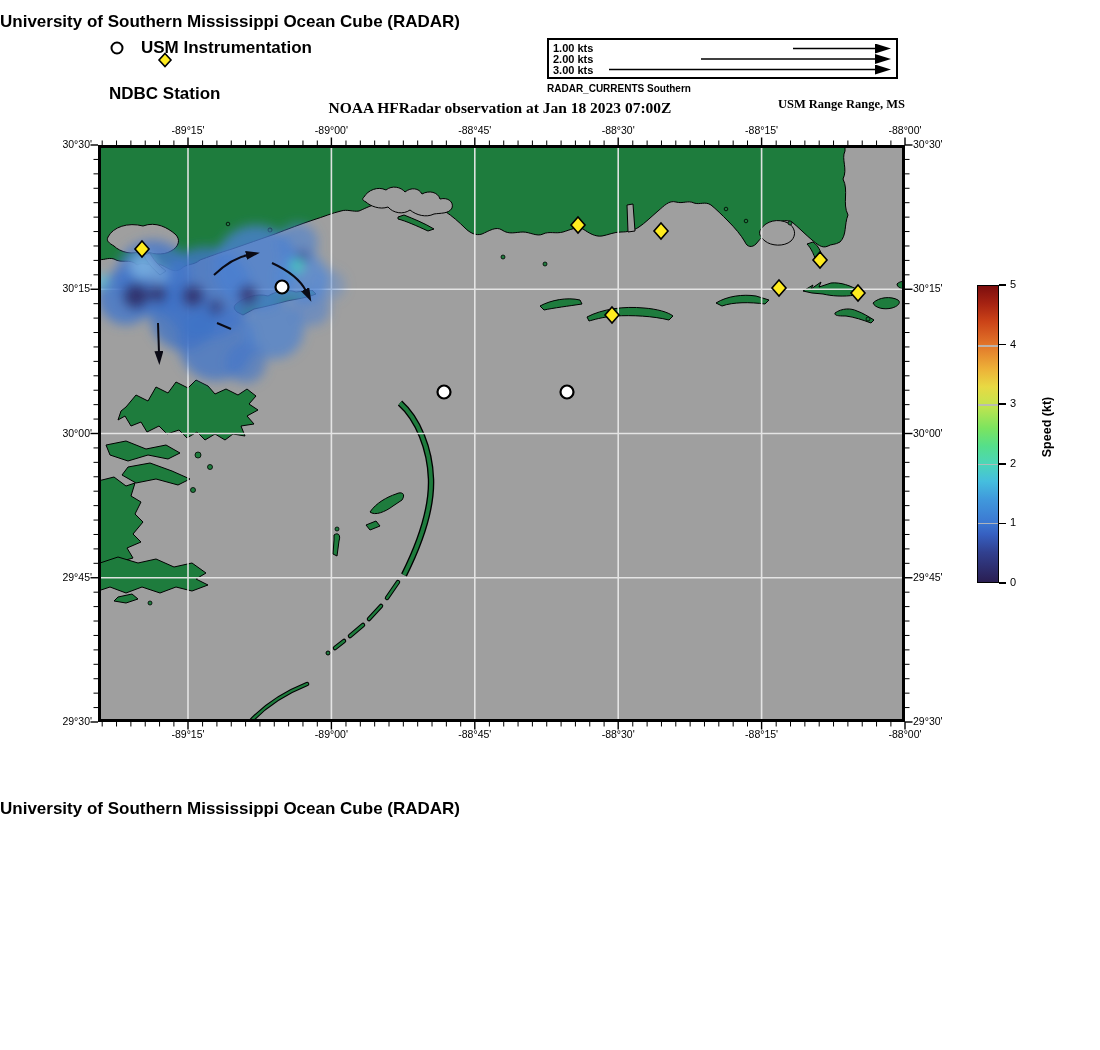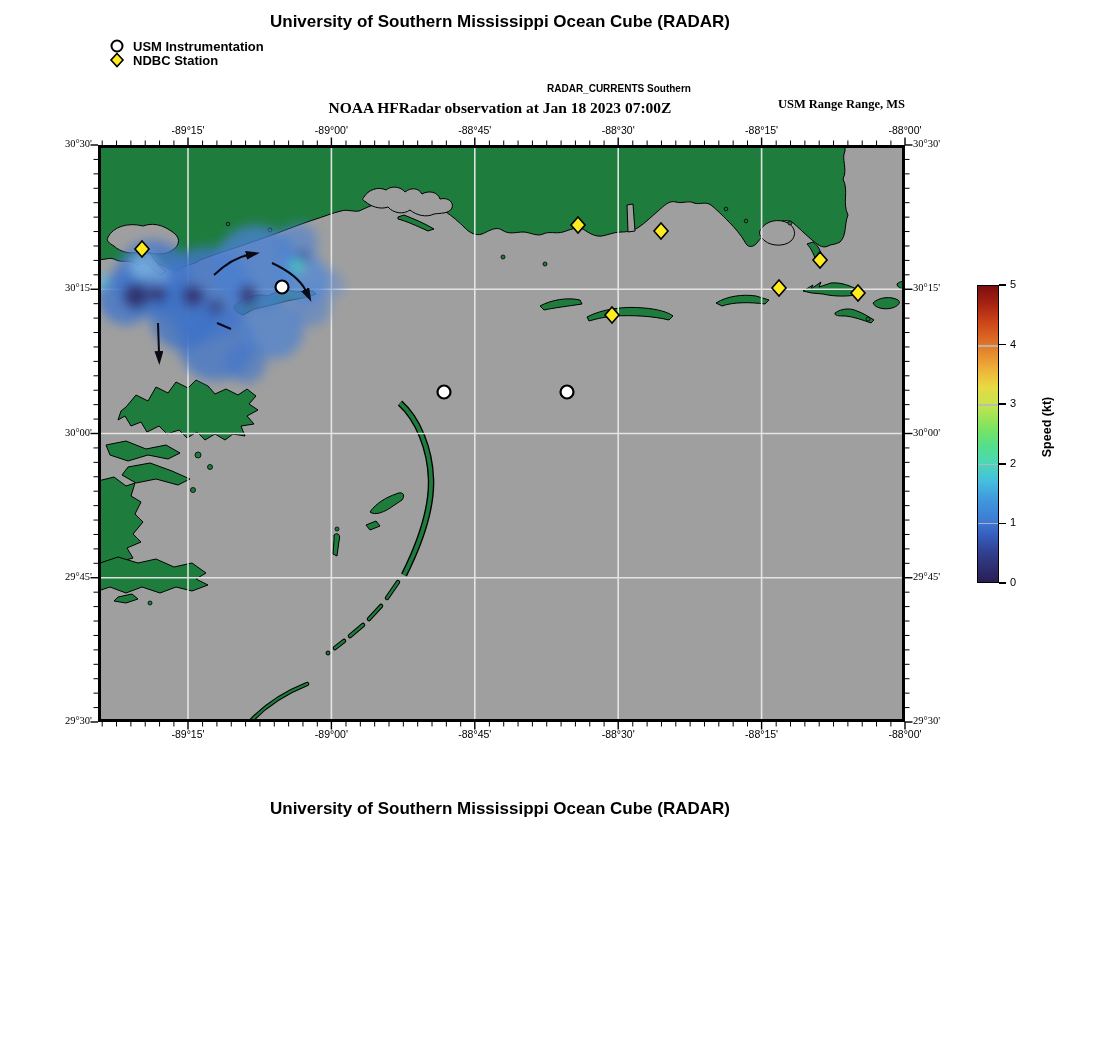--- a/index.html
+++ b/index.html
@@ -6,7 +6,7 @@
   #stage{position:relative;width:1100px;height:1050px;background:#fff;overflow:hidden;
          font-family:"Liberation Sans",sans-serif;color:#000;}
   .abs{position:absolute;}
-  .title{font-size:17px;font-weight:bold;text-align:center;left:0;width:1000px;}
+  .title{font-size:17px;font-weight:bold;text-align:left;left:0;width:1000px;}
   .legend-row{position:absolute;display:flex;align-items:center;gap:8px;font-size:13px;font-weight:bold;}
   #veckey-box{position:absolute;left:547px;top:38px;width:351px;height:41px;border:2px solid #000;box-sizing:border-box;background:#fff;}
   .vk-label{position:absolute;left:4px;font-size:11px;font-weight:bold;line-height:10px;}

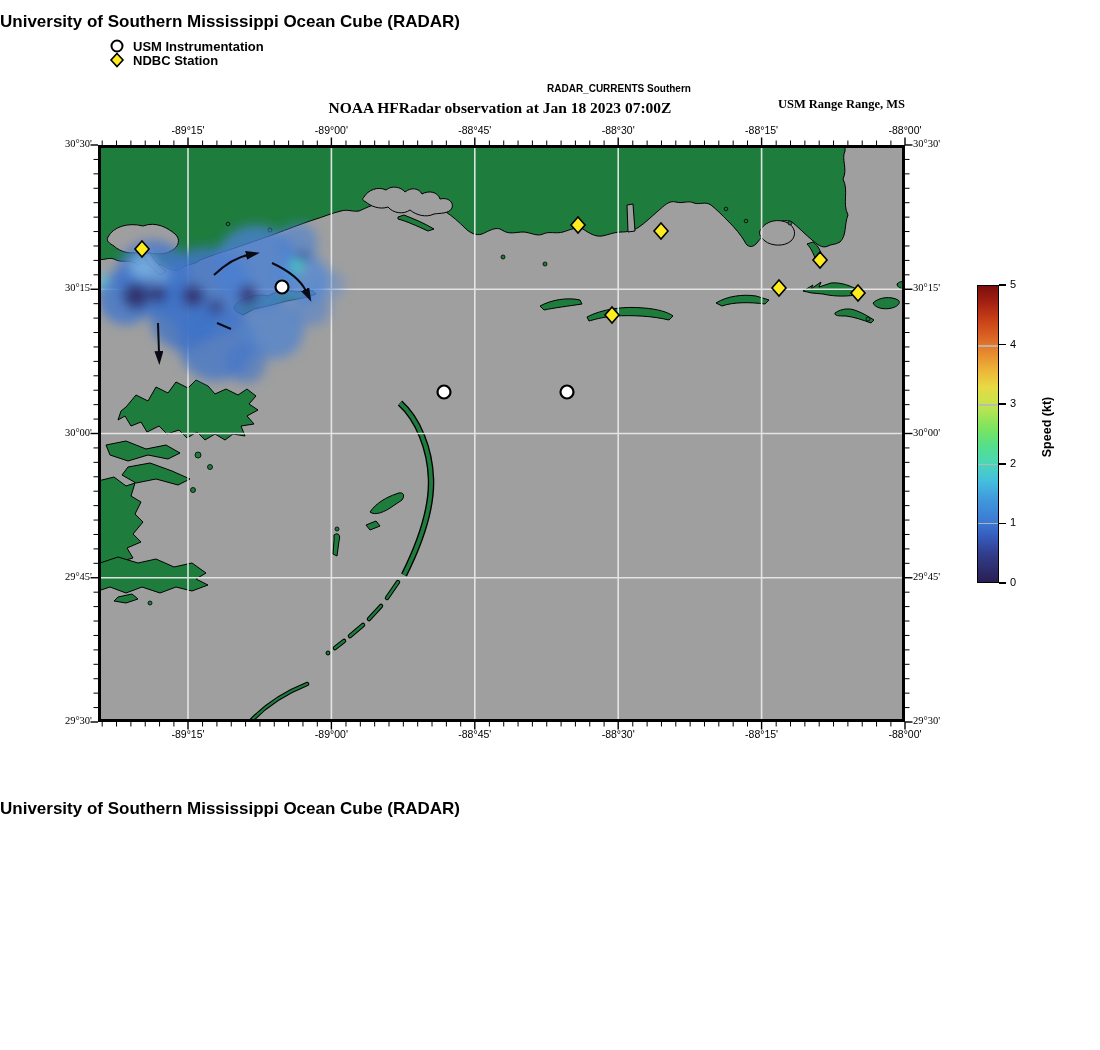--- a/index.html
+++ b/index.html
@@ -7,7 +7,7 @@
          font-family:"Liberation Sans",sans-serif;color:#000;}
   .abs{position:absolute;}
   .title{font-size:17px;font-weight:bold;text-align:left;left:0;width:1000px;}
-  .legend-row{position:absolute;display:flex;align-items:center;gap:8px;font-size:13px;font-weight:bold;}
+  .legend-row{position:absolute;display:flex;align-items:center;gap:16px;font-size:17px;font-weight:bold;}
   #veckey-box{position:absolute;left:547px;top:38px;width:351px;height:41px;border:2px solid #000;box-sizing:border-box;background:#fff;}
   .vk-label{position:absolute;left:4px;font-size:11px;font-weight:bold;line-height:10px;}
   #vk-caption{position:absolute;left:547px;top:83px;font-size:10px;font-weight:bold;}

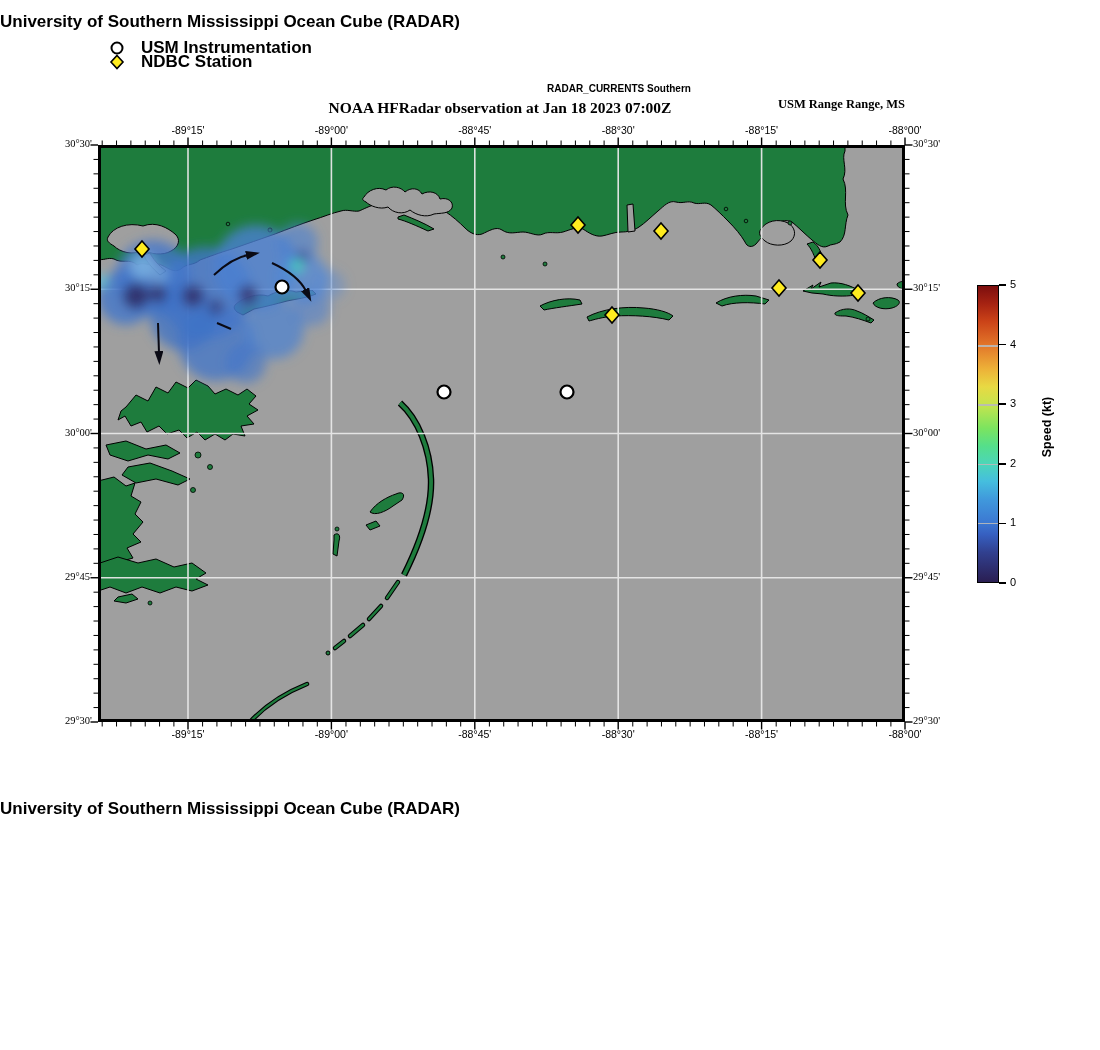--- a/index.html
+++ b/index.html
@@ -48,6 +48,21 @@
     <span>NDBC Station</span>
   </div>
 
+  <div id="veckey-box">
+    <div class="vk-label" style="top:3px;">1.00 kts</div>
+    <div class="vk-label" style="top:14px;">2.00 kts</div>
+    <div class="vk-label" style="top:25px;">3.00 kts</div>
+    <svg width="347" height="37">
+      <defs>
+        <marker id="vkh" orient="auto" markerUnits="userSpaceOnUse" markerWidth="18" markerHeight="12" refX="2" refY="5">
+          <path d="M0,0 L16,5 L0,10 Z" fill="#000"></path>
+        </marker>
+      </defs>
+      <line x1="244" y1="8.5" x2="328" y2="8.5" stroke="#000" stroke-width="1.4" marker-end="url(#vkh)"></line>
+      <line x1="152" y1="19" x2="328" y2="19" stroke="#000" stroke-width="1.4" marker-end="url(#vkh)"></line>
+      <line x1="60" y1="29.5" x2="328" y2="29.5" stroke="#000" stroke-width="1.4" marker-end="url(#vkh)"></line>
+    </svg>
+  </div>
   <div id="vk-caption">RADAR_CURRENTS Southern</div>
 
   <div id="subtitle">NOAA HFRadar observation at Jan 18 2023 07:00Z</div>

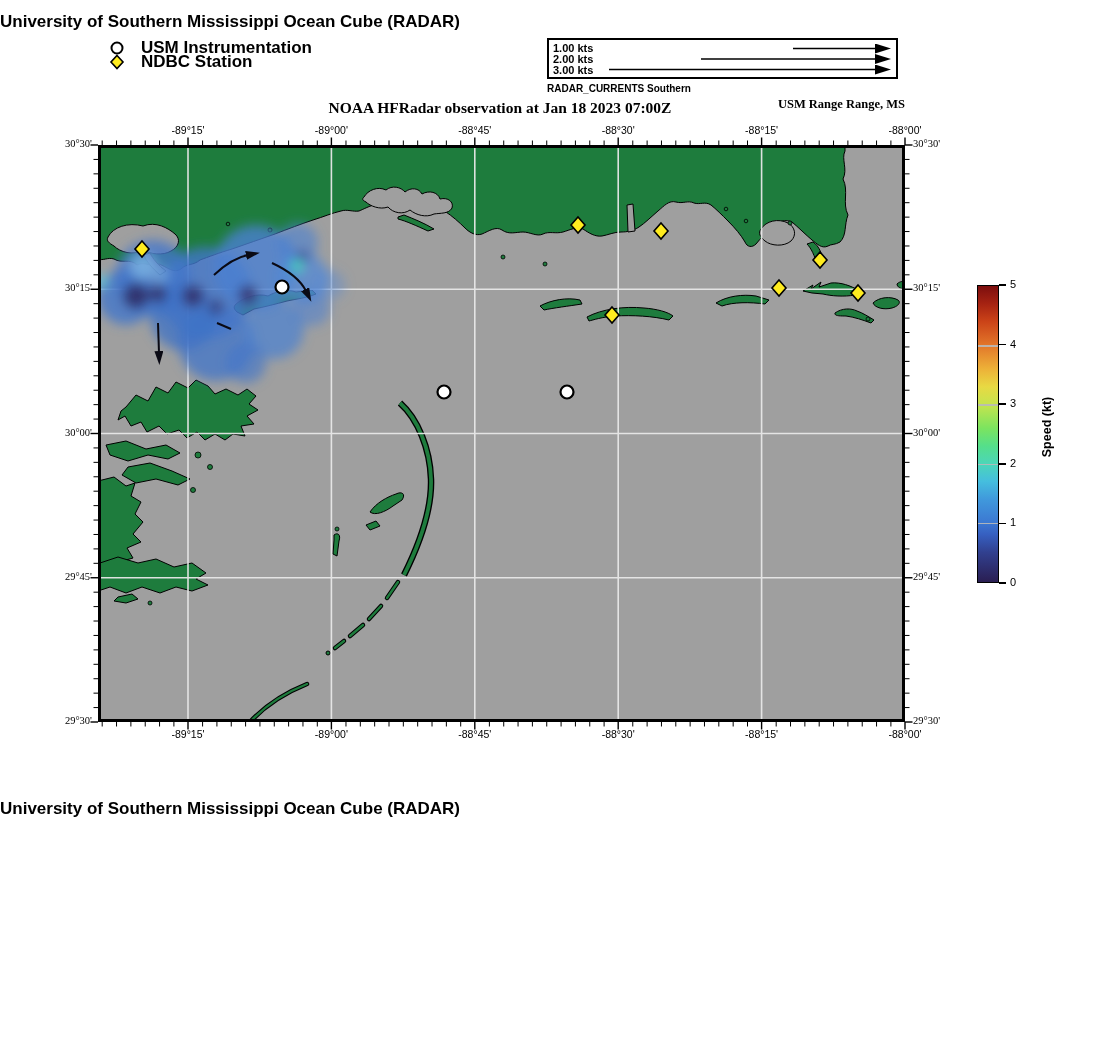--- a/index.html
+++ b/index.html
@@ -41,7 +41,7 @@
     </svg>
     <span>USM Instrumentation</span>
   </div>
-  <div class="legend-row" style="left:109px;top:52px;">
+  <div class="legend-row" style="left:109px;top:52px;flex-direction:column;">
     <svg width="16" height="16">
       <path d="M8,1.5 L14,8 L8,14.5 L2,8 Z" fill="#ffec1f" stroke="#000" stroke-width="1.6"></path>
     </svg>

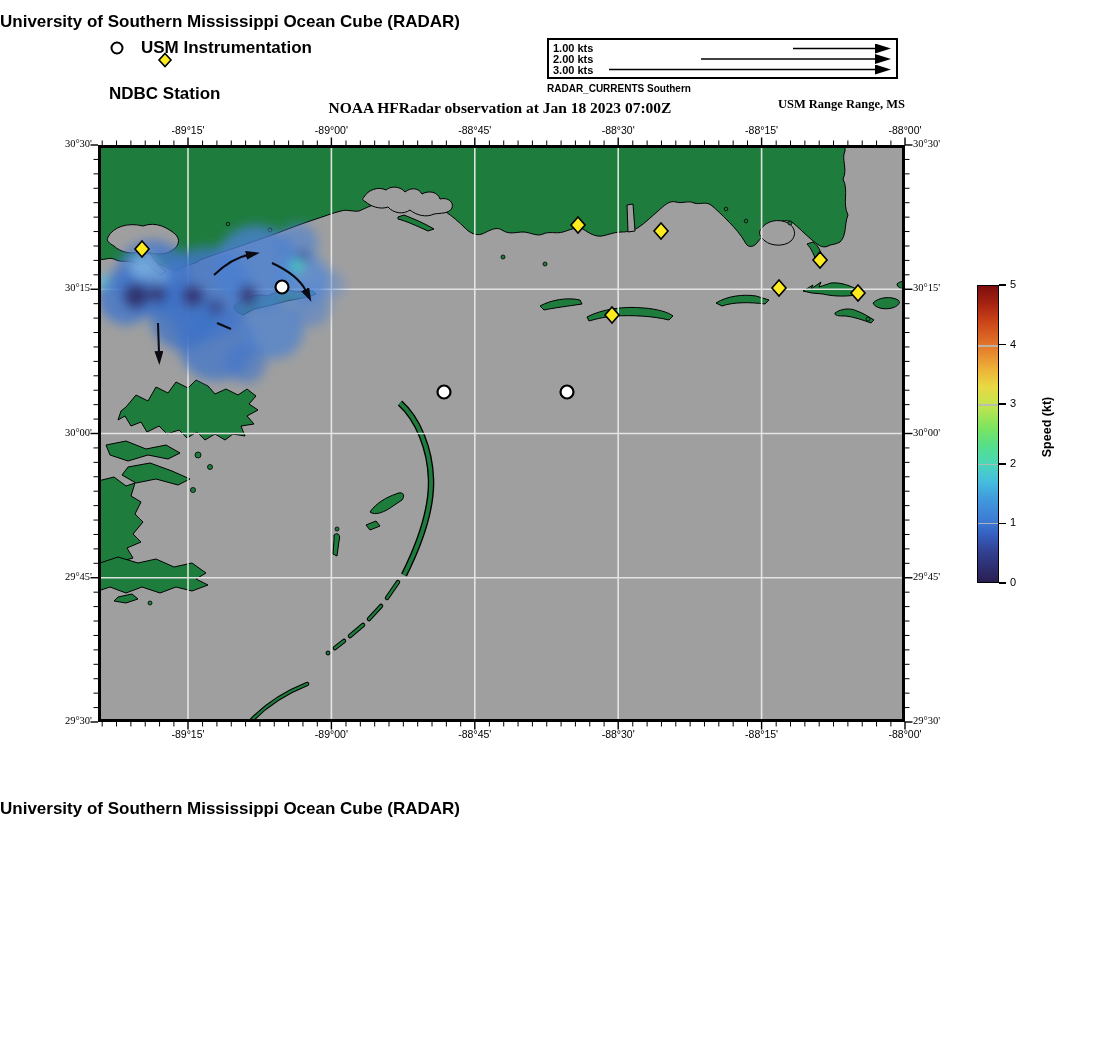--- a/index.html
+++ b/index.html
@@ -17,7 +17,7 @@
             font-family:"Liberation Serif",serif;font-size:12.5px;font-weight:bold;}
   #map-frame{position:absolute;left:98px;top:145px;width:807px;height:577px;background:#9f9f9f;}
   .tick-label-x{position:absolute;width:80px;text-align:center;font-size:10.5px;}
-  .tick-label-y{position:absolute;width:60px;font-size:10.5px;font-family:Liberation Serif, serif;}
+  .tick-label-y{position:absolute;width:60px;font-size:10.5px;}
   #colorbar{position:absolute;left:977px;top:285px;width:22px;height:298px;border:1.6px solid #000;box-sizing:border-box;
     background:linear-gradient(to top,#2a1e52 0%,#31408f 10%,#365fc0 16%,#3c78d2 20%,#4099dc 28%,#45bede 34%,
       #4cd6b8 40%,#55df8a 46%,#7ce45f 52%,#c6e44e 60%,#e8d943 66%,#edb138 72%,#e2762a 80%,#cb4318 88%,#a62312 94%,#7c0e0e 100%);}

